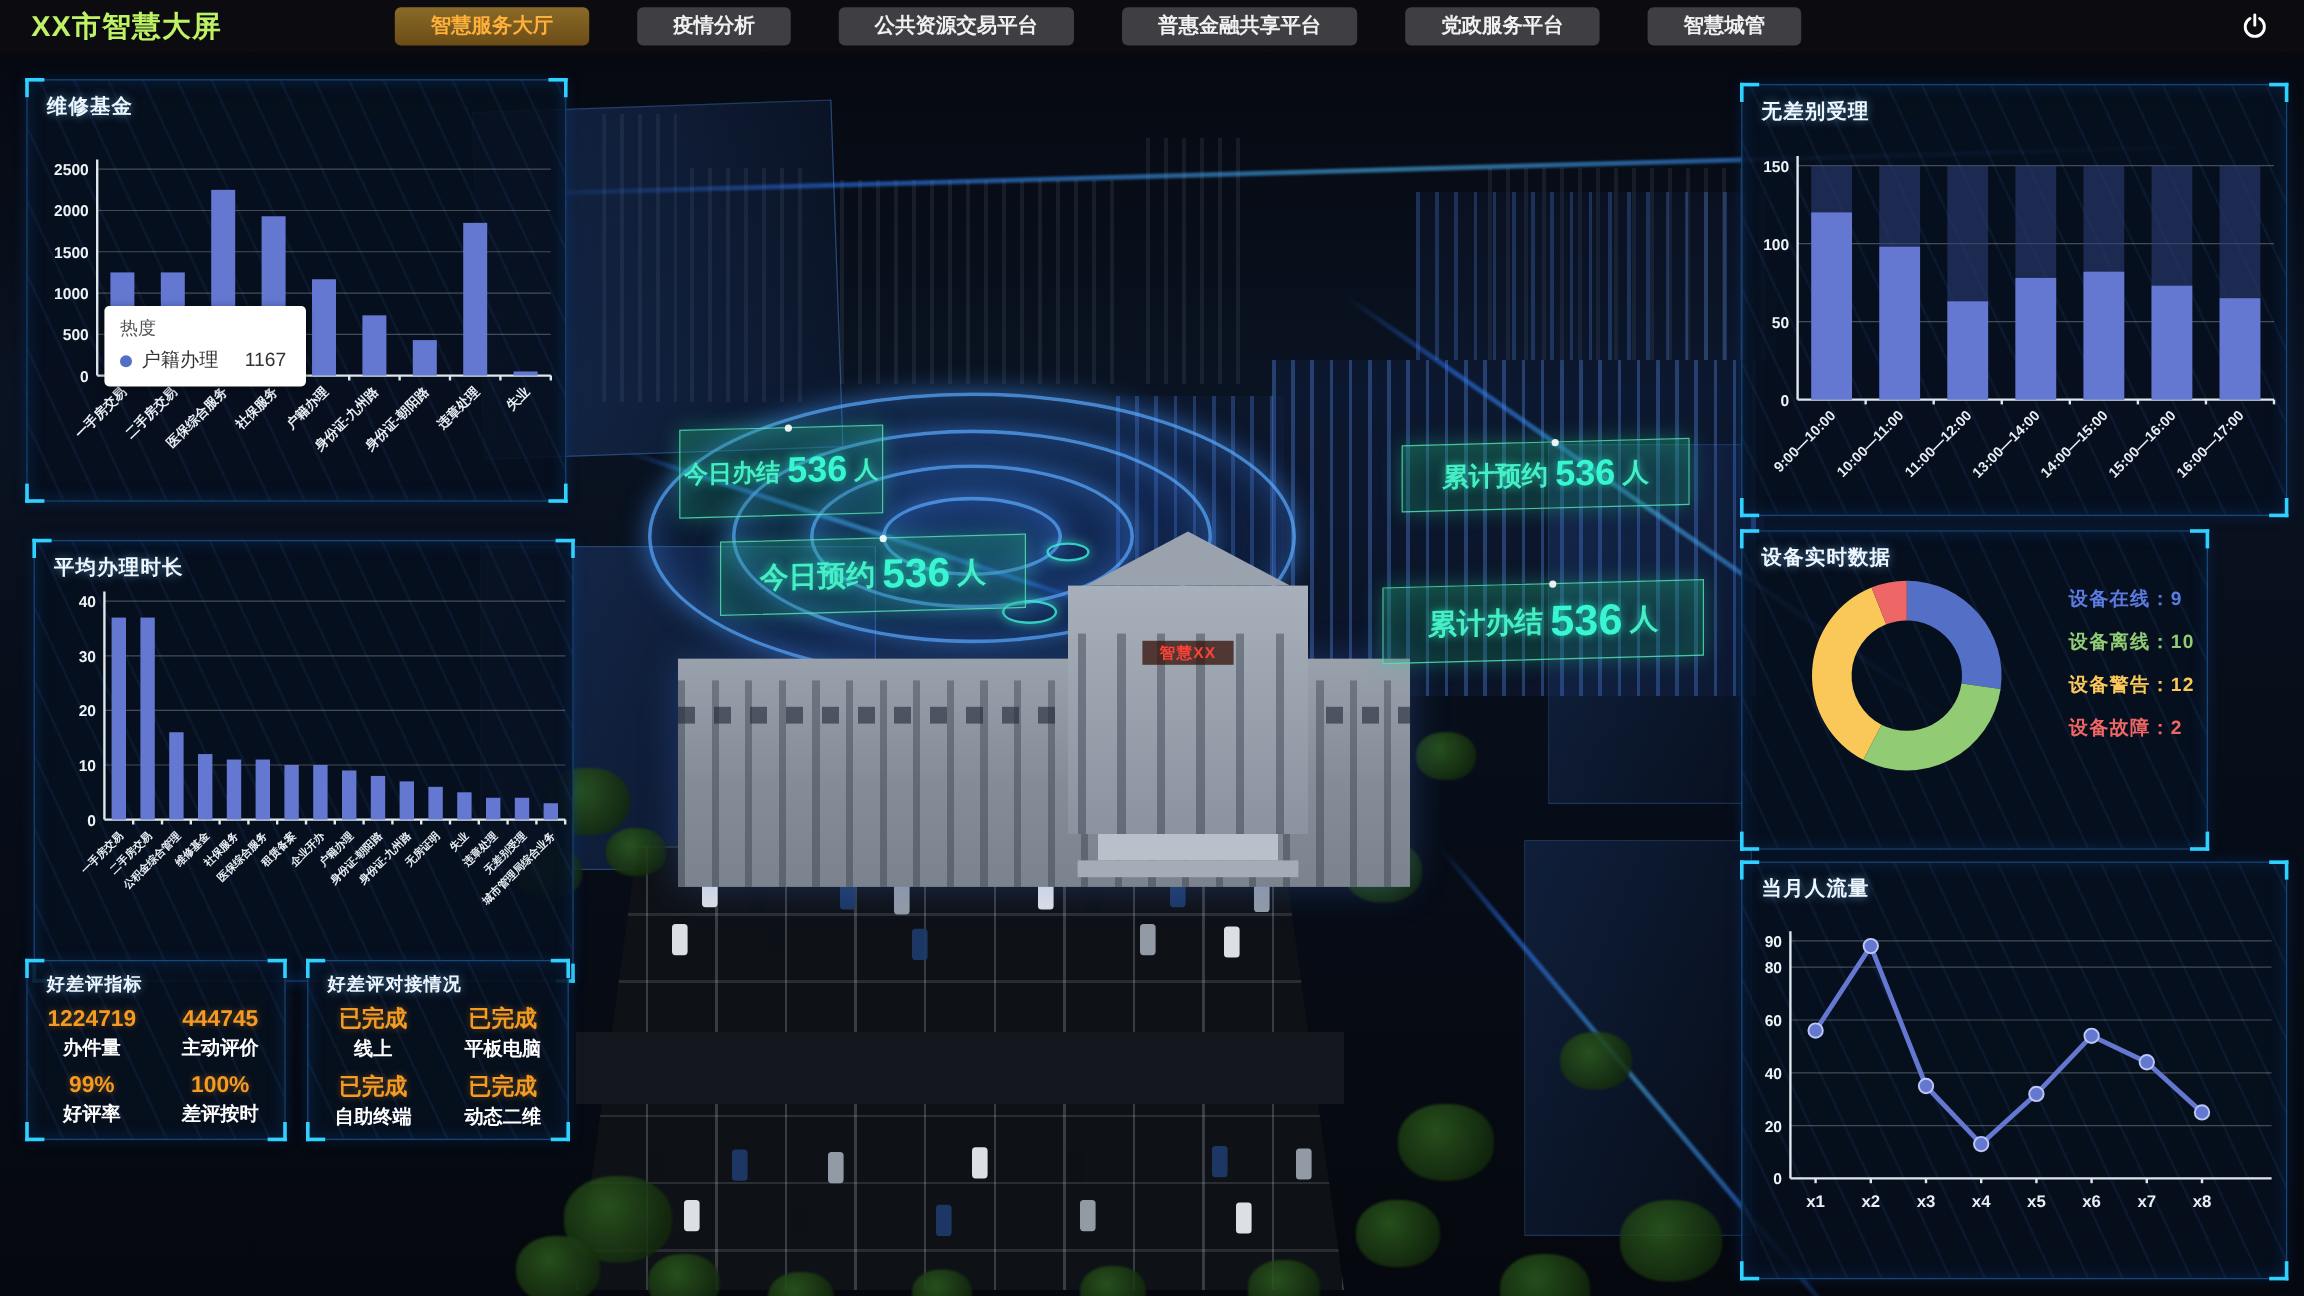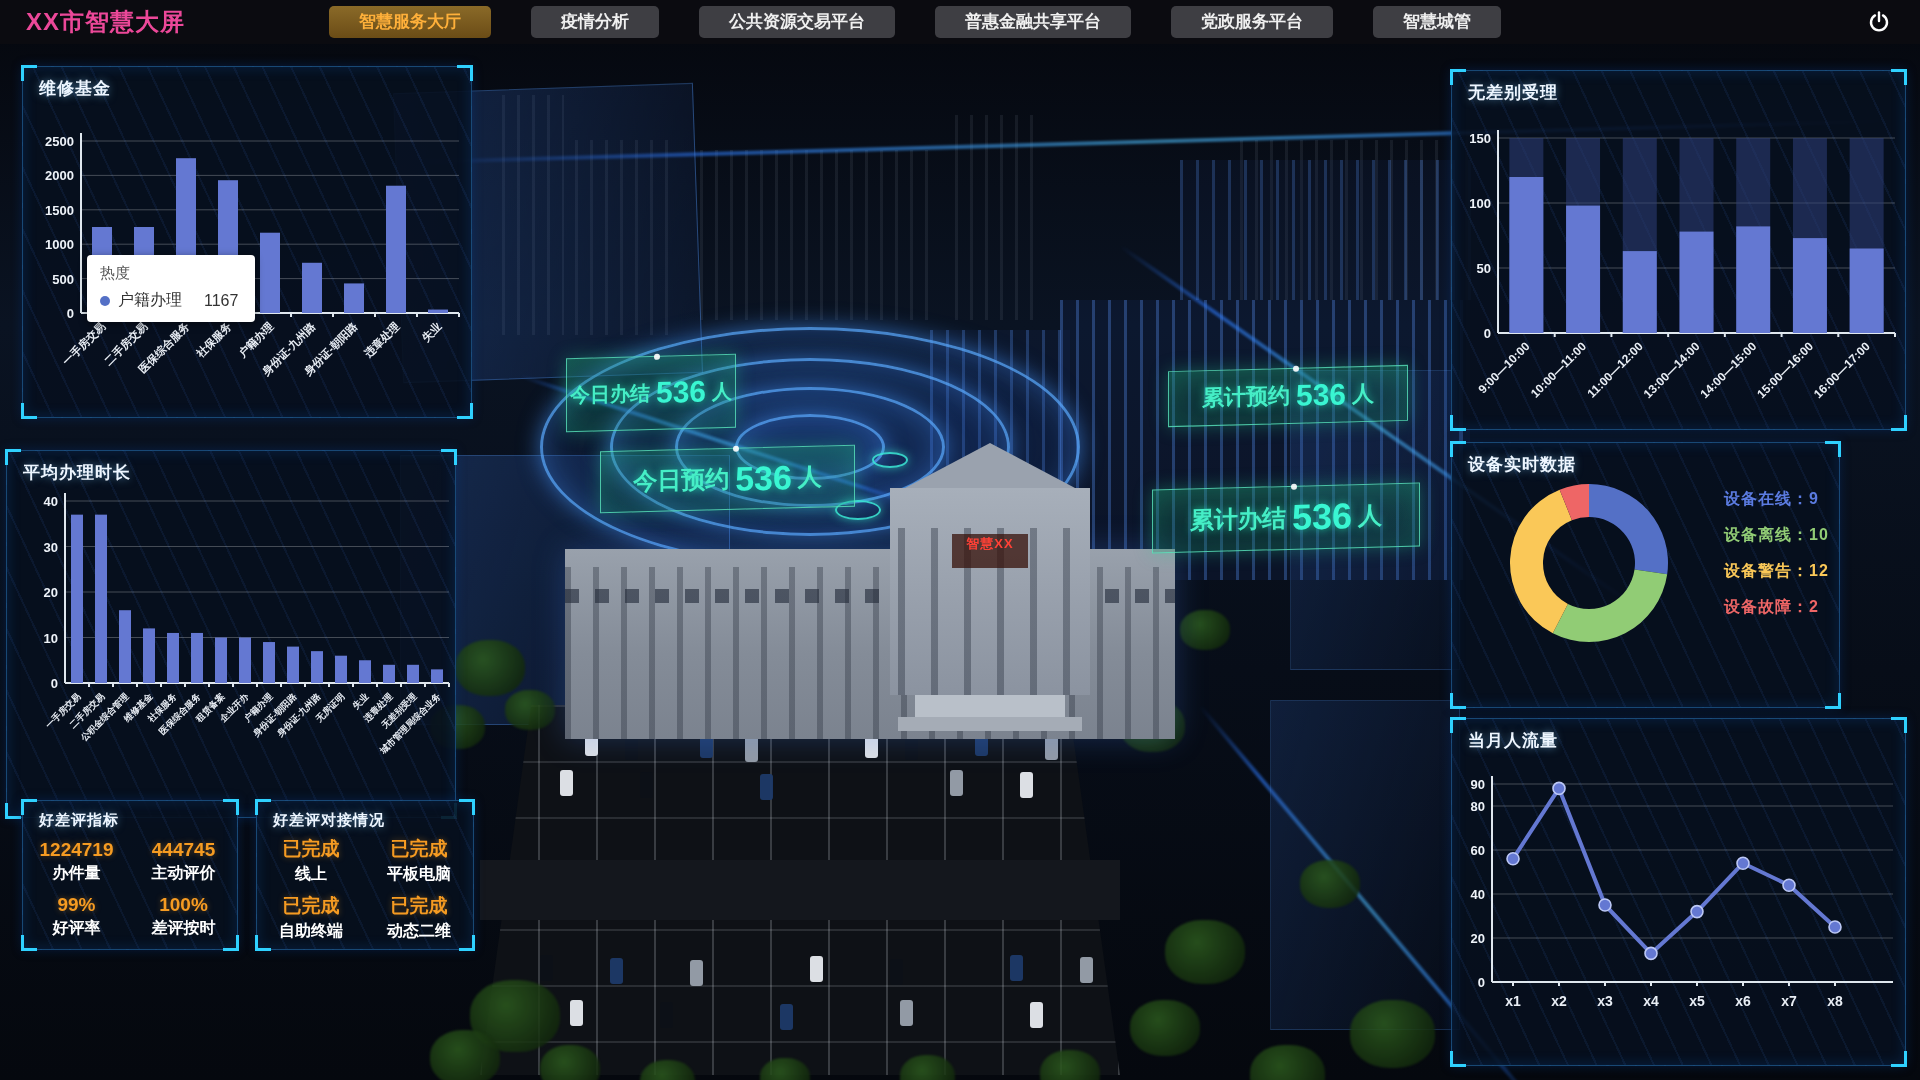--- a/index.html
+++ b/index.html
@@ -10,7 +10,7 @@
   
   .topbar { position:absolute; left:0; top:0; width:1920px; height:44px; background:#0b0b10;
     display:flex; align-items:center; padding:0 26px; z-index:30; }
-  .app-title { color:#ec4899; font-size:24px; font-weight:bold; letter-spacing:1px; margin-right:116px; white-space:nowrap; }
+  .app-title { color:#bef264; font-size:24px; font-weight:bold; letter-spacing:1px; margin-right:116px; white-space:nowrap; }
   .nav-tabs { display:flex; align-items:center; gap:40px;padding-left:28px; }
   .tab { height:32px; line-height:32px; padding:0 30px; border-radius:5px; background:#3e3e43;
     color:#f0f0f0; font-size:17px; font-weight:bold; cursor:pointer; white-space:nowrap; }

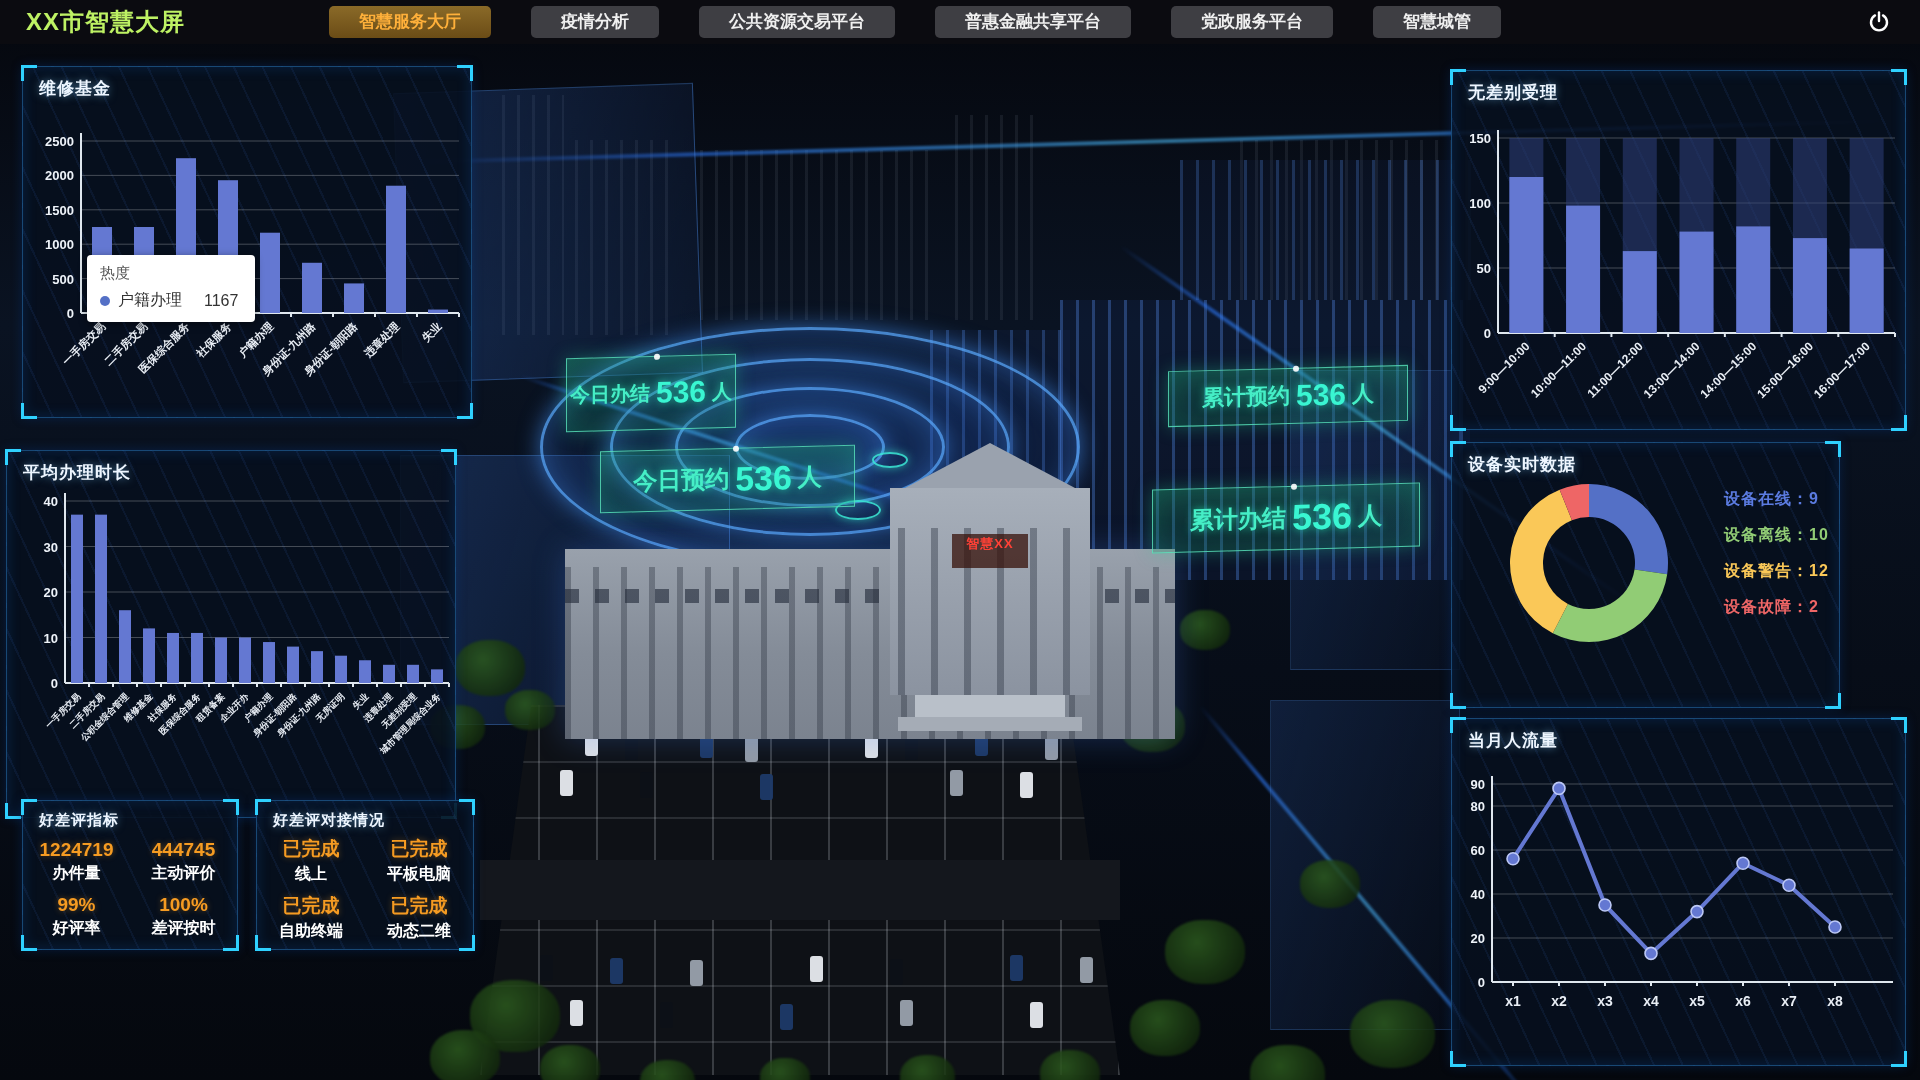--- a/index.html
+++ b/index.html
@@ -80,7 +80,7 @@
     text-shadow:0 0 8px rgba(120,200,255,.55); letter-spacing:1px; z-index:12; }
   .panel-sm .panel-title { font-size:15px; }
   #p-hot { left:22px; top:66px; width:450px; height:352px; }
-  #p-avg { left:6px; top:450px; width:450px; height:368px; }
+  #p-avg { left:28px; top:450px; width:450px; height:368px; }
   #p-metrics { left:22px; top:800px; width:216px; height:150px; }
   #p-status { left:256px; top:800px; width:218px; height:150px; }
   #p-queue { left:1451px; top:70px; width:455px; height:360px; }

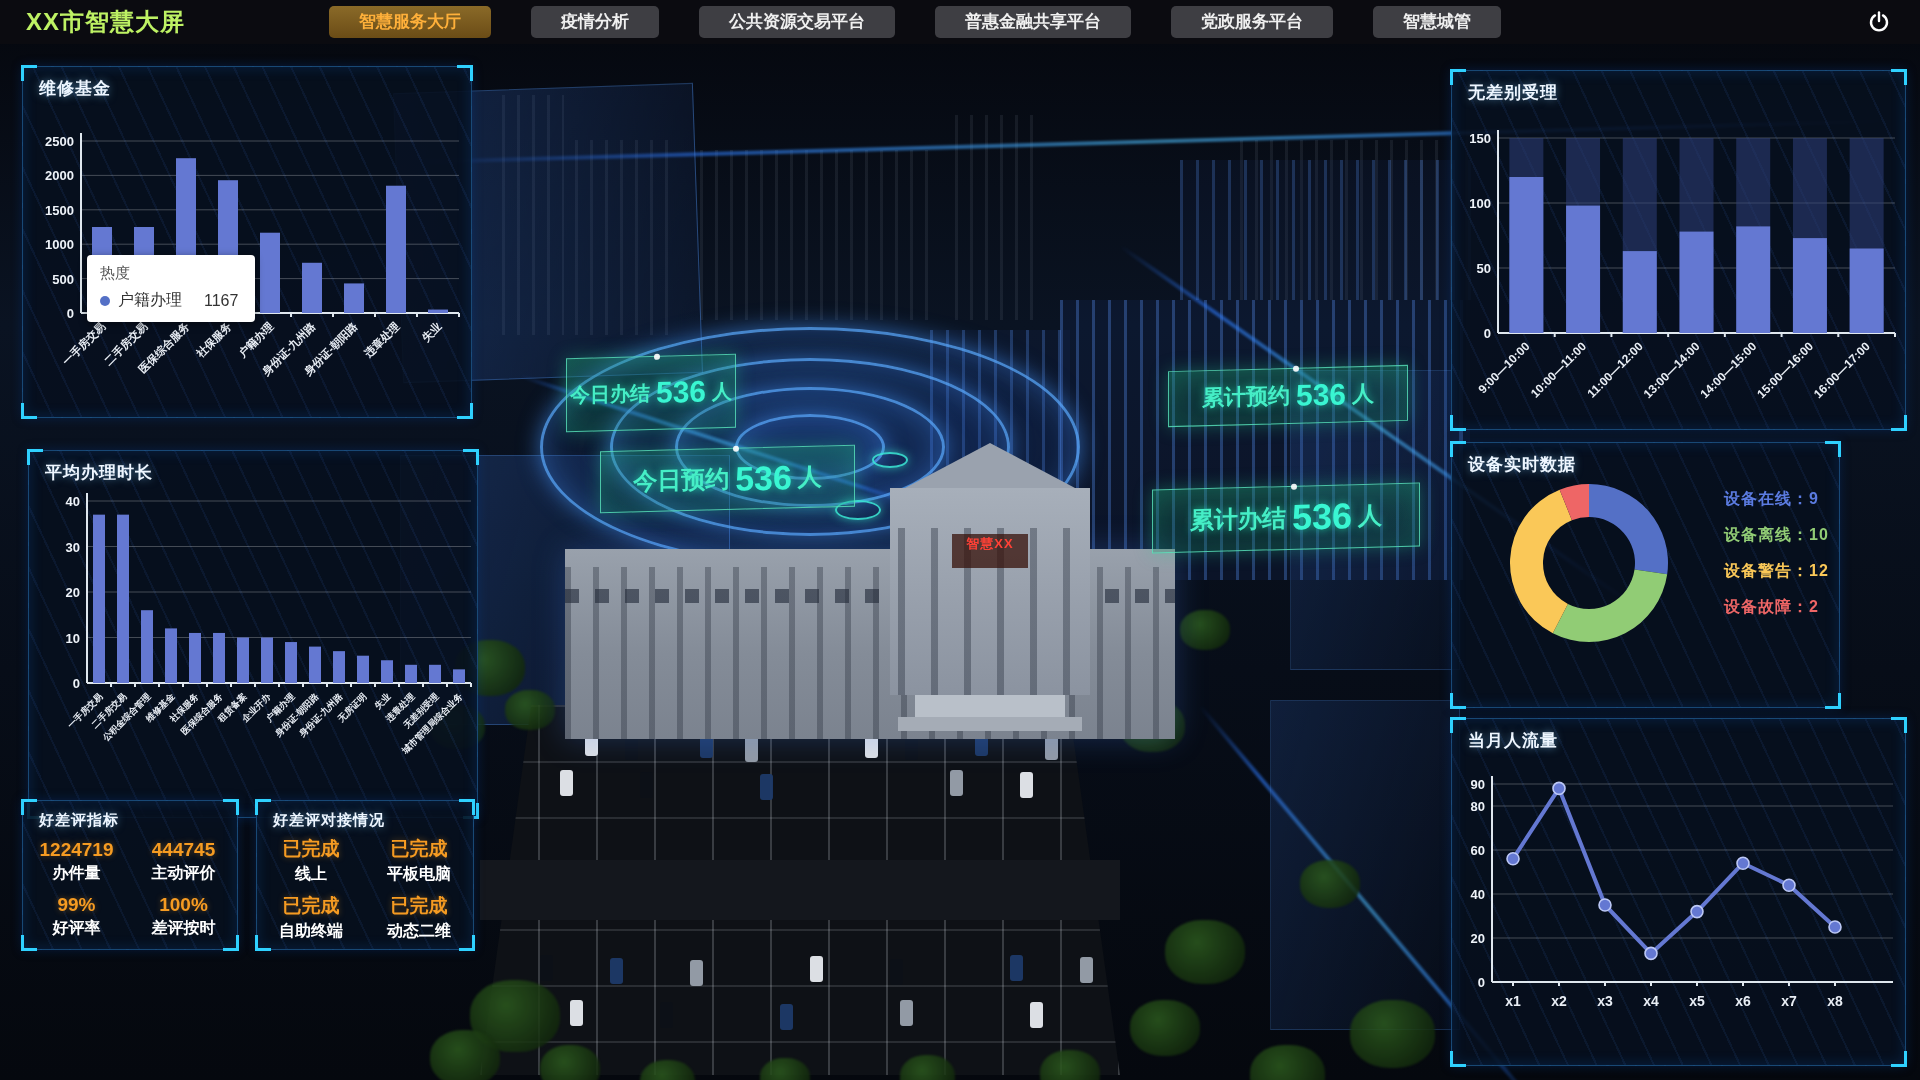--- a/index.html
+++ b/index.html
@@ -40,7 +40,7 @@
   .portico-cols { position:absolute; inset:40px 8px 0 8px; background:repeating-linear-gradient(90deg,rgba(40,48,62,.4) 0 7px,transparent 7px 33px); }
   .pediment { position:absolute; left:905px; top:443px; width:0; height:0; border-left:85px solid transparent; border-right:85px solid transparent;
     border-bottom:45px solid #9aa2ae; z-index:4; }
-  .bldg-sign { position:absolute; left:952px; top:534px; width:76px; height:34px; background:rgba(55,18,10,.75);
+  .bldg-sign { position:absolute; left:952px; top:534px; width:76px; height:20px; background:rgba(55,18,10,.75);
     color:#ff4136; font-size:13px; font-weight:bold; text-align:center; line-height:20px; z-index:5; letter-spacing:1px; }
   .steps { position:absolute; left:915px; top:695px; width:150px; height:22px; background:#b9c0c9; z-index:4; }
   .steps2 { position:absolute; left:898px; top:717px; width:184px; height:14px; background:#a5acb6; z-index:4; }

